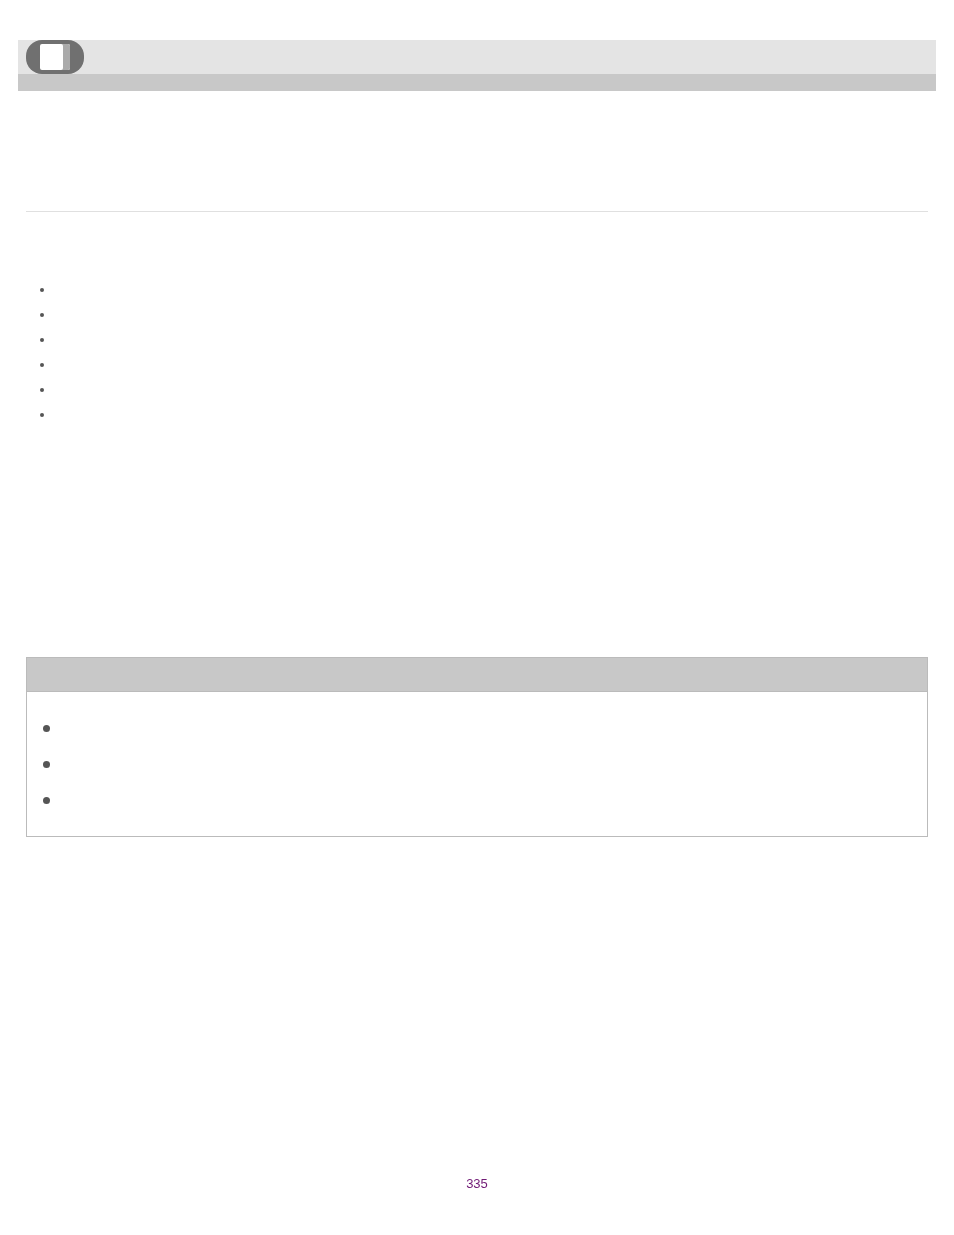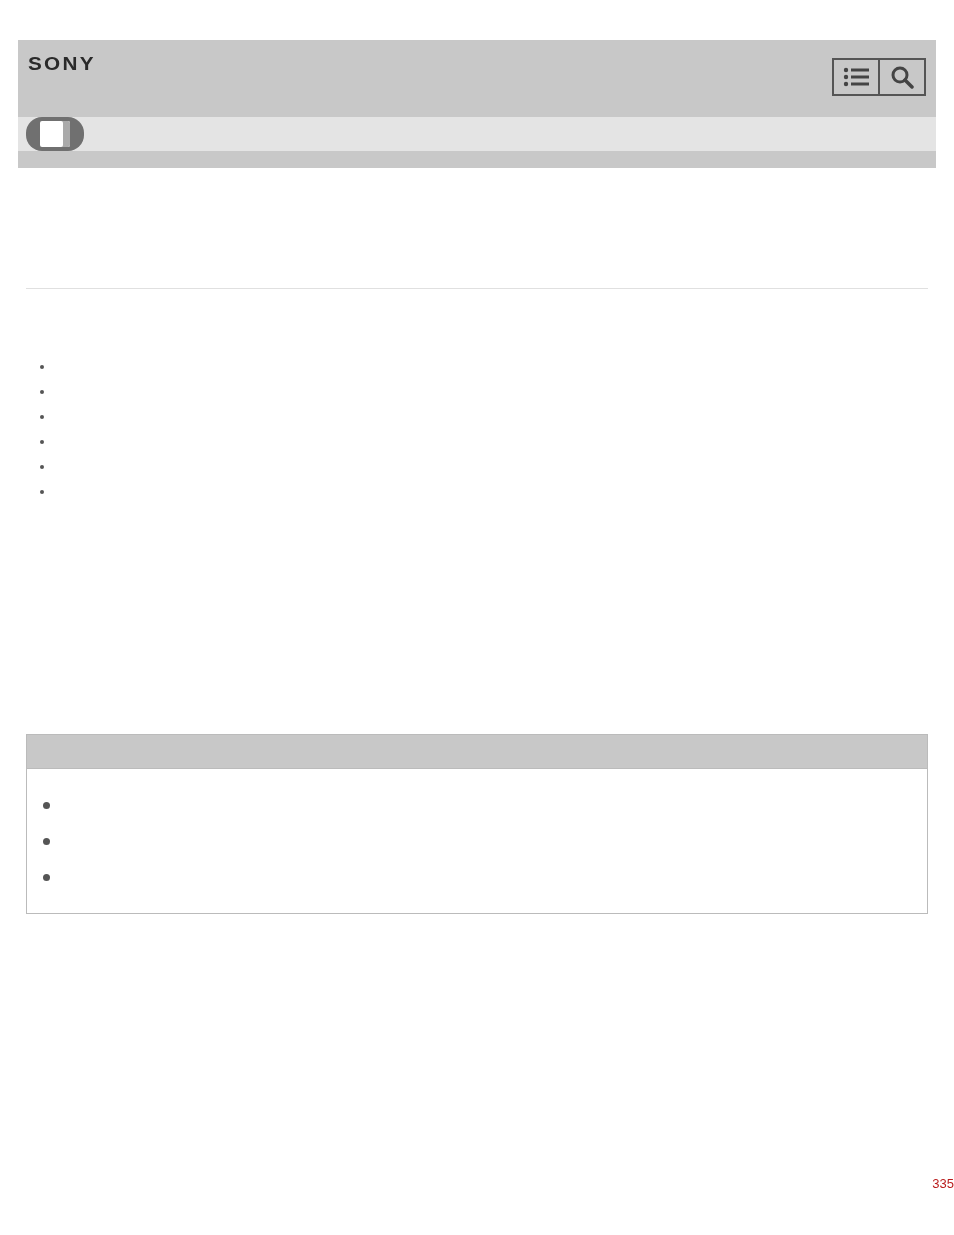--- a/index.html
+++ b/index.html
@@ -155,27 +155,6 @@
 <body>
 
 <div class="page-wrap">
-  <div class="top-bar">
-    <div class="sony-logo">SONY</div>
-    <div class="top-buttons">
-      <div class="top-btn">
-        <svg class="list-icon" viewBox="0 0 26 20">
-          <circle cx="3" cy="3" r="2.2" fill="#444"></circle>
-          <rect x="8" y="1.5" width="18" height="3" fill="#444"></rect>
-          <circle cx="3" cy="10" r="2.2" fill="#444"></circle>
-          <rect x="8" y="8.5" width="18" height="3" fill="#444"></rect>
-          <circle cx="3" cy="17" r="2.2" fill="#444"></circle>
-          <rect x="8" y="15.5" width="18" height="3" fill="#444"></rect>
-        </svg>
-      </div>
-      <div class="top-btn">
-        <svg class="search-icon" viewBox="0 0 24 24">
-          <circle cx="10" cy="10" r="7" stroke="#444" stroke-width="3" fill="none"></circle>
-          <line x1="15" y1="15" x2="22" y2="22" stroke="#444" stroke-width="3.5" stroke-linecap="round"></line>
-        </svg>
-      </div>
-    </div>
-  </div>
   <div class="sub-bar">
     <div class="badge">
       <div class="badge-inner"></div>

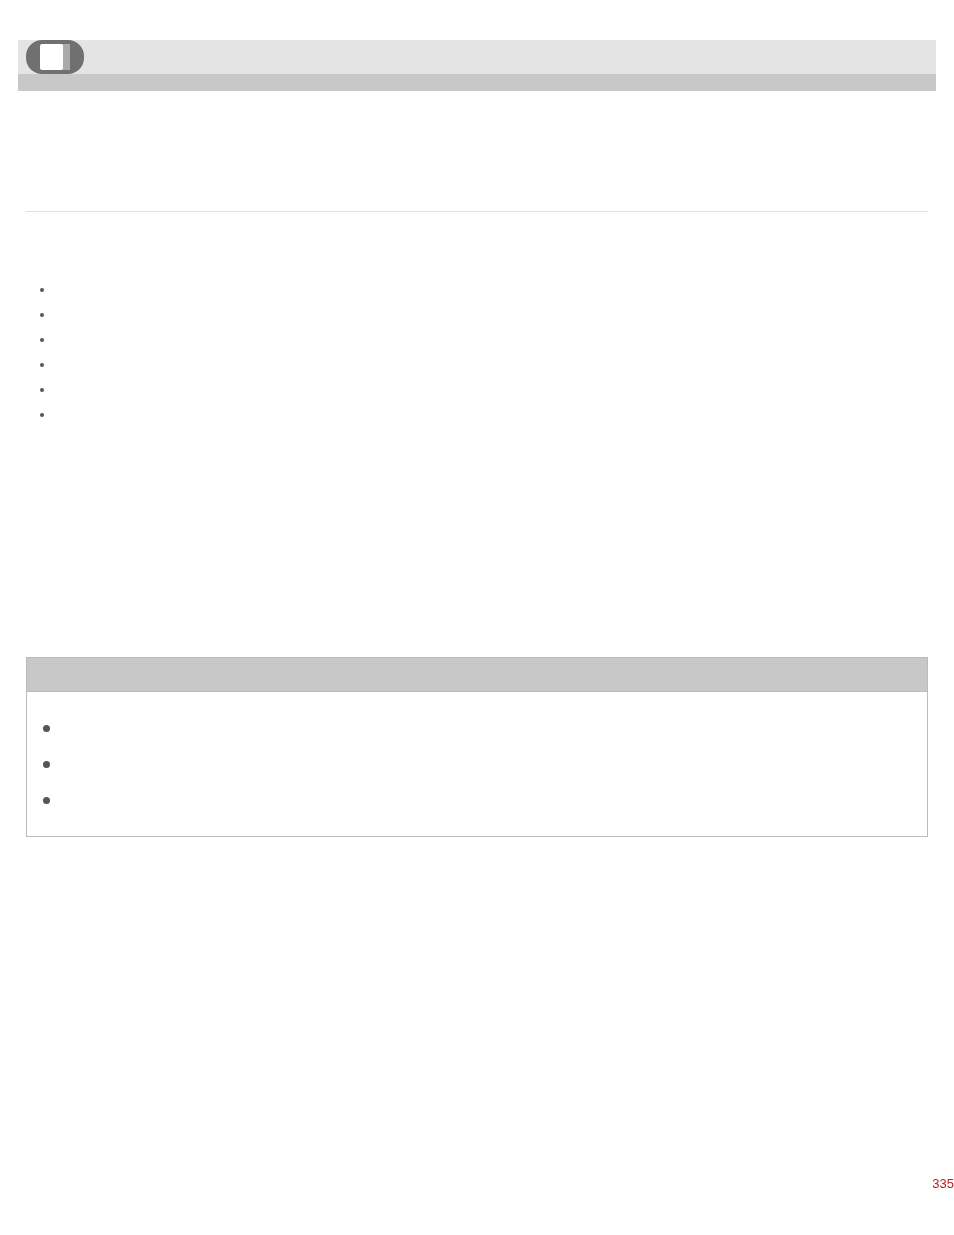--- a/index.html
+++ b/index.html
@@ -146,9 +146,9 @@
       bottom: 44px;
       left: 0;
       right: 0;
-      text-align: right;
+      text-align: center;
       font-size: 13px;
-      color: #b91c1c;
+      color: #701a75;
     }
   </style>
 </head>

